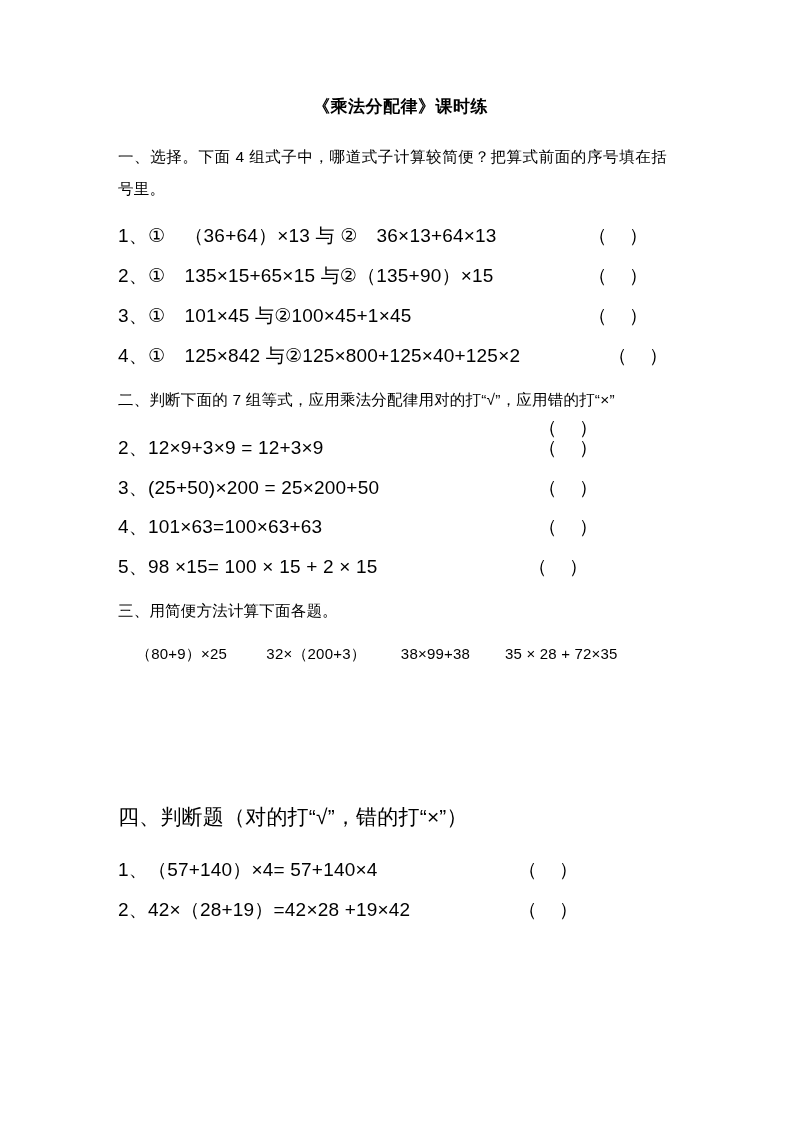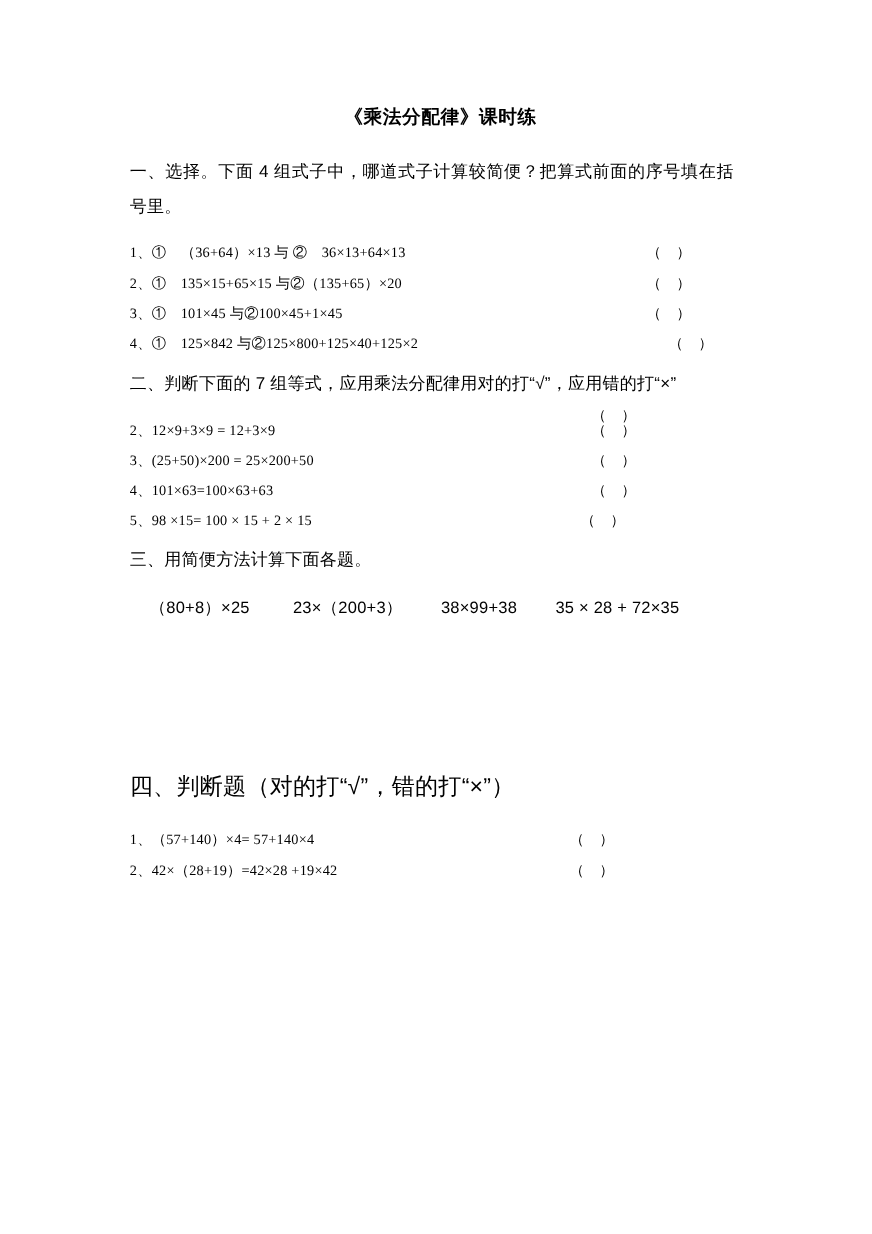--- a/index.html
+++ b/index.html
@@ -40,13 +40,12 @@
     letter-spacing: 0.2px;
   }
   .q-row {
-    font-size: 13px;
+    font-size: 19px;
     line-height: 2.1;
     position: relative;
     display: flex;
     align-items: center;
     letter-spacing: 0.2px;
-    font-family: Liberation Serif, serif;
   }
   .q-text {
     white-space: pre;

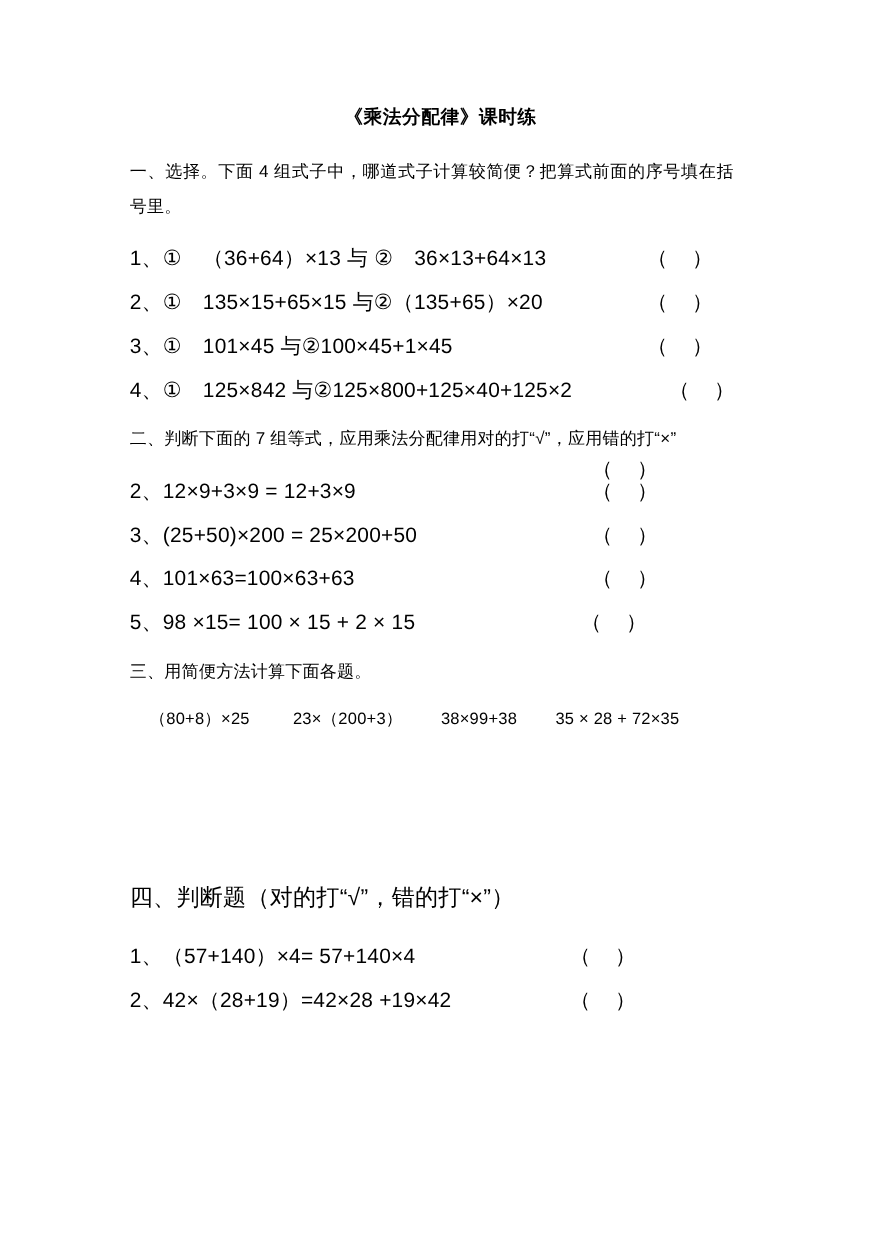--- a/index.html
+++ b/index.html
@@ -87,7 +87,7 @@
   </div>
 
   <div class="q-row">
-    <span class="q-text">2、①　135×15+65×15 与②（135+65）×20</span>
+    <span class="q-text">2、①　135×15+65×15 与②（135+90）×15</span>
     <span class="q-blank" style="left:470px">（    ）</span>
   </div>
 

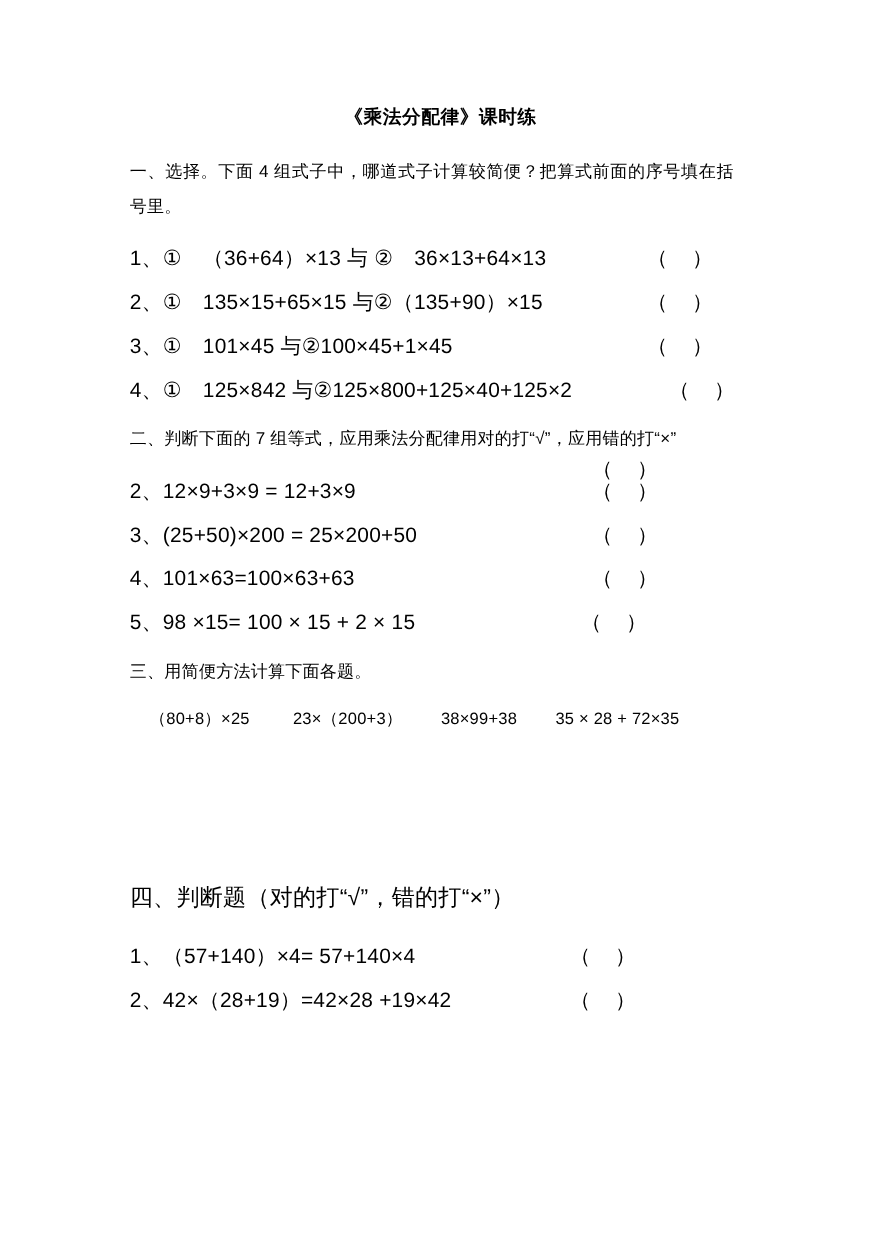--- a/index.html
+++ b/index.html
@@ -137,7 +137,7 @@
 
   <div class="spacer-sm"></div>
 
-  <div class="calc-row">（80+8）×25         23×（200+3）        38×99+38        35 × 28 + 72×35</div>
+  <div class="calc-row">（80+9）×25         32×（200+3）        38×99+38        35 × 28 + 72×35</div>
 
   <div class="big-gap"></div>
 

